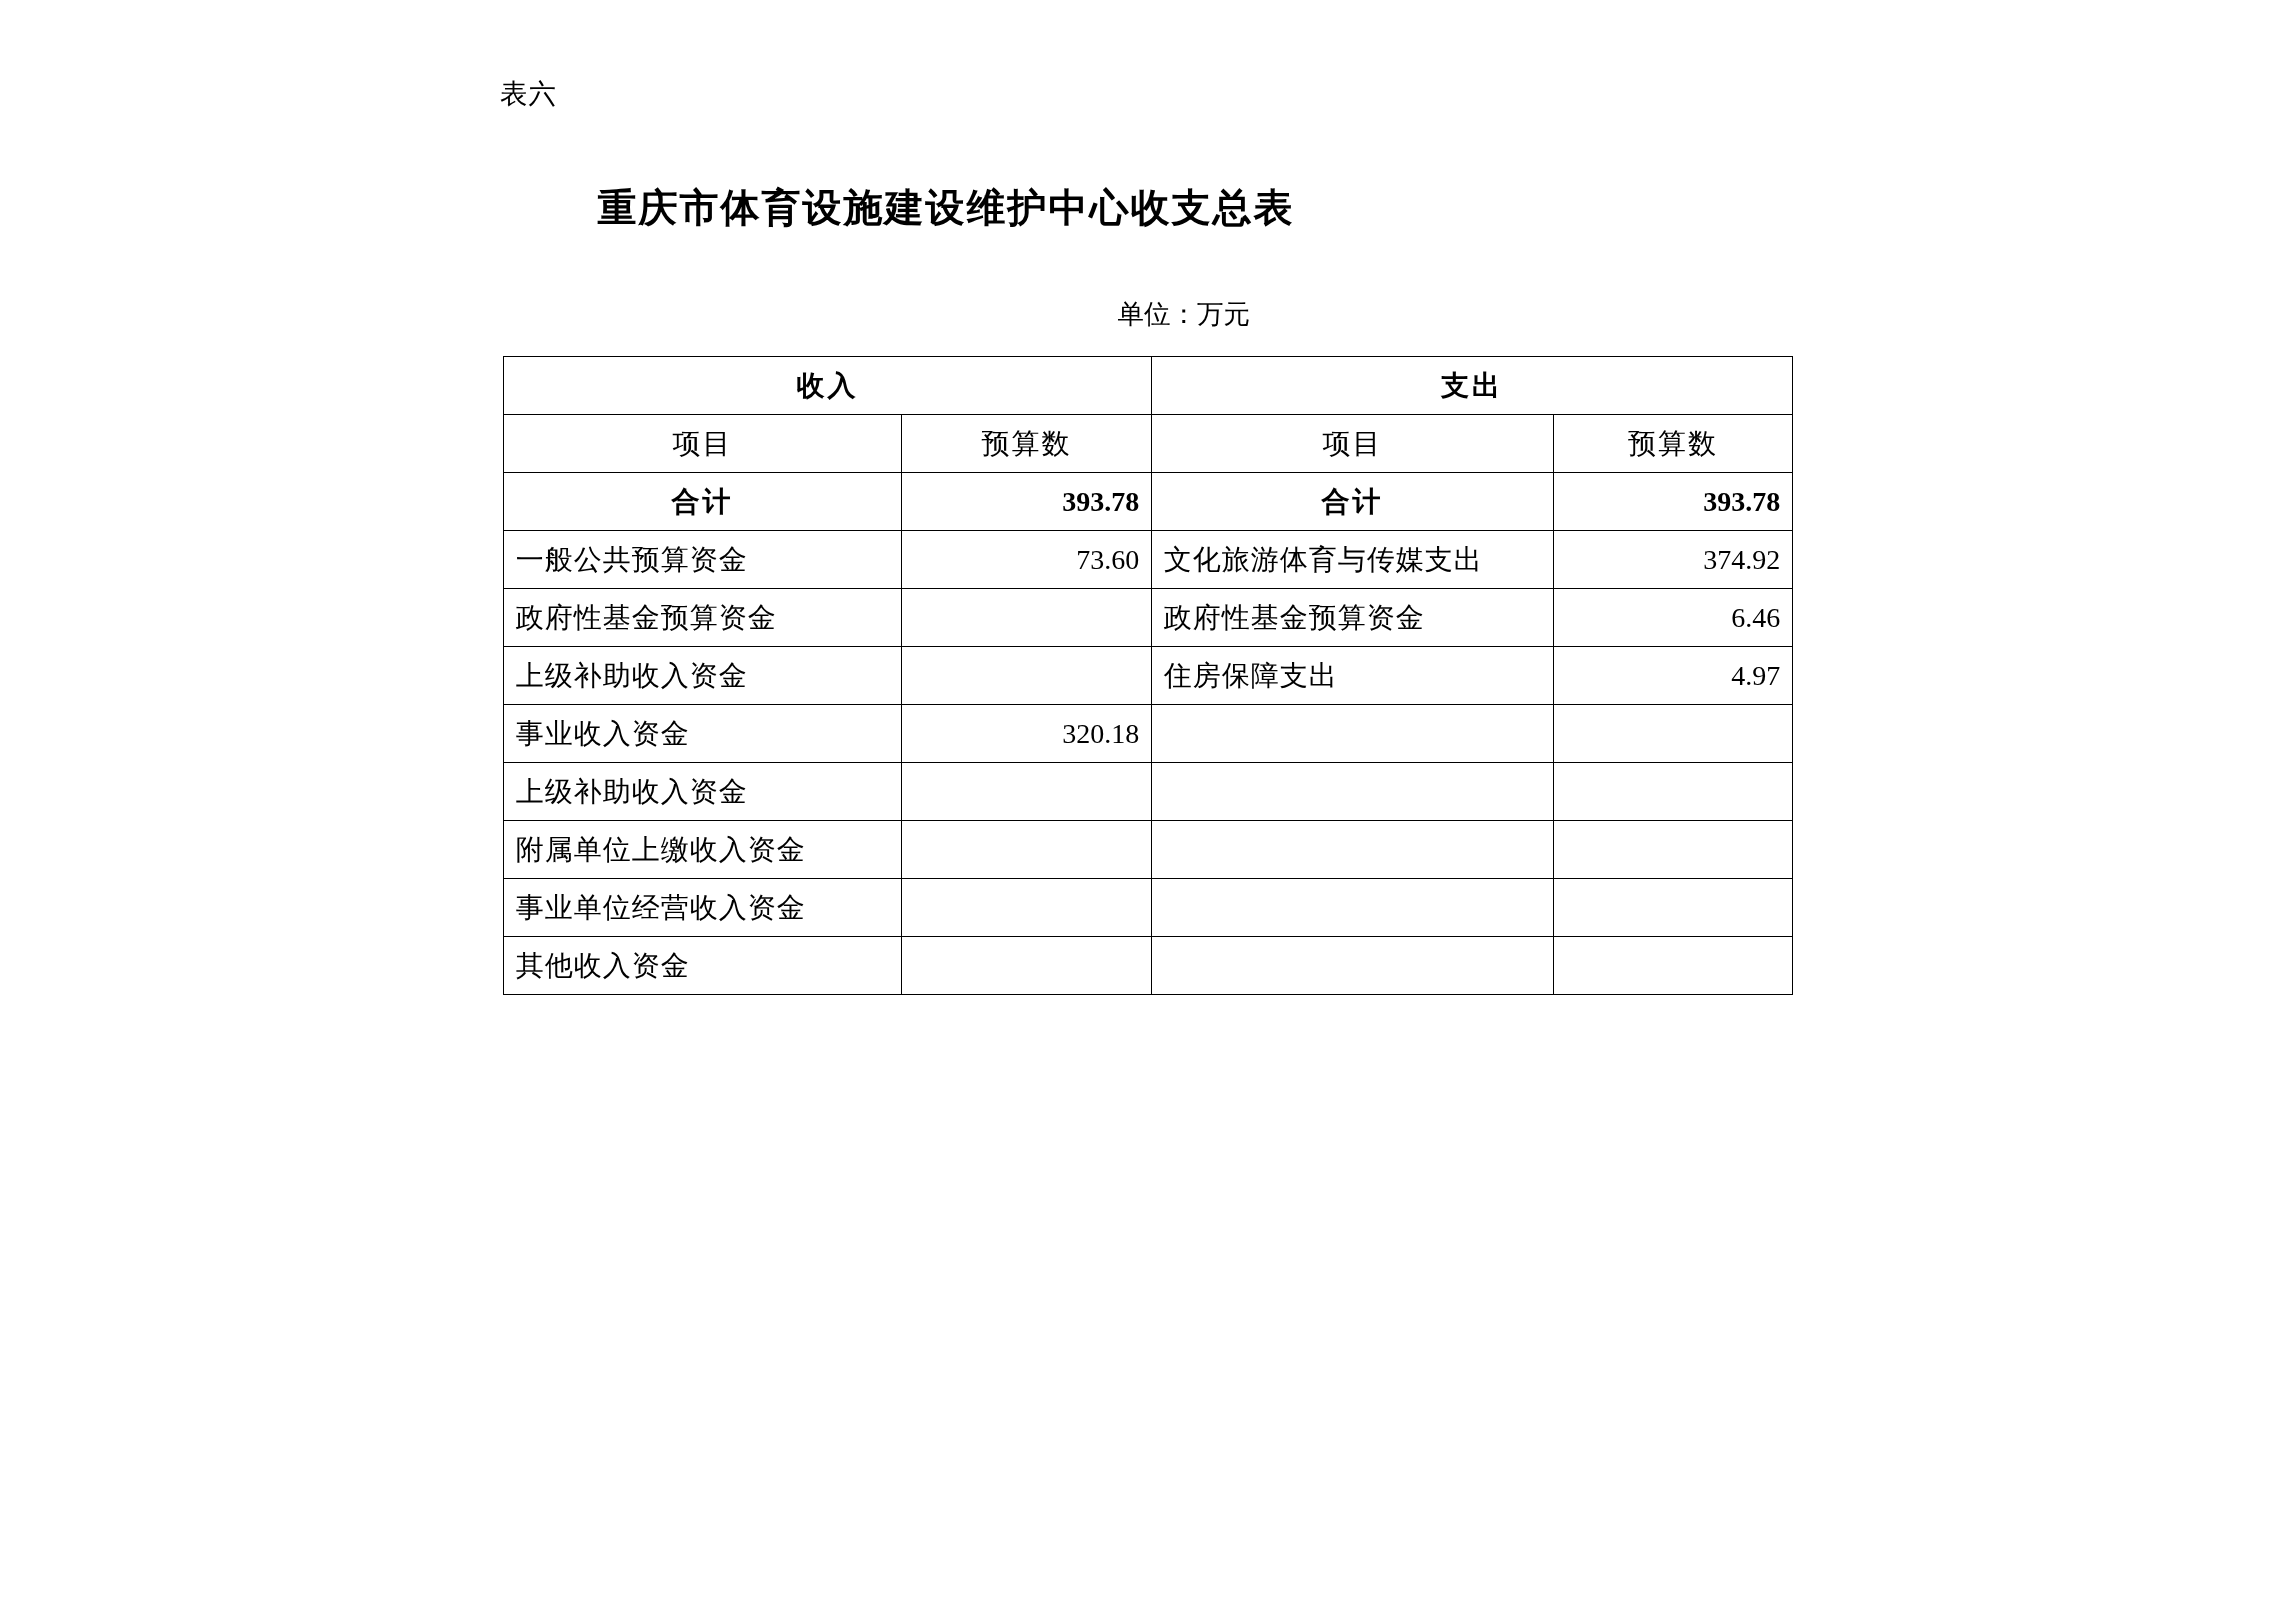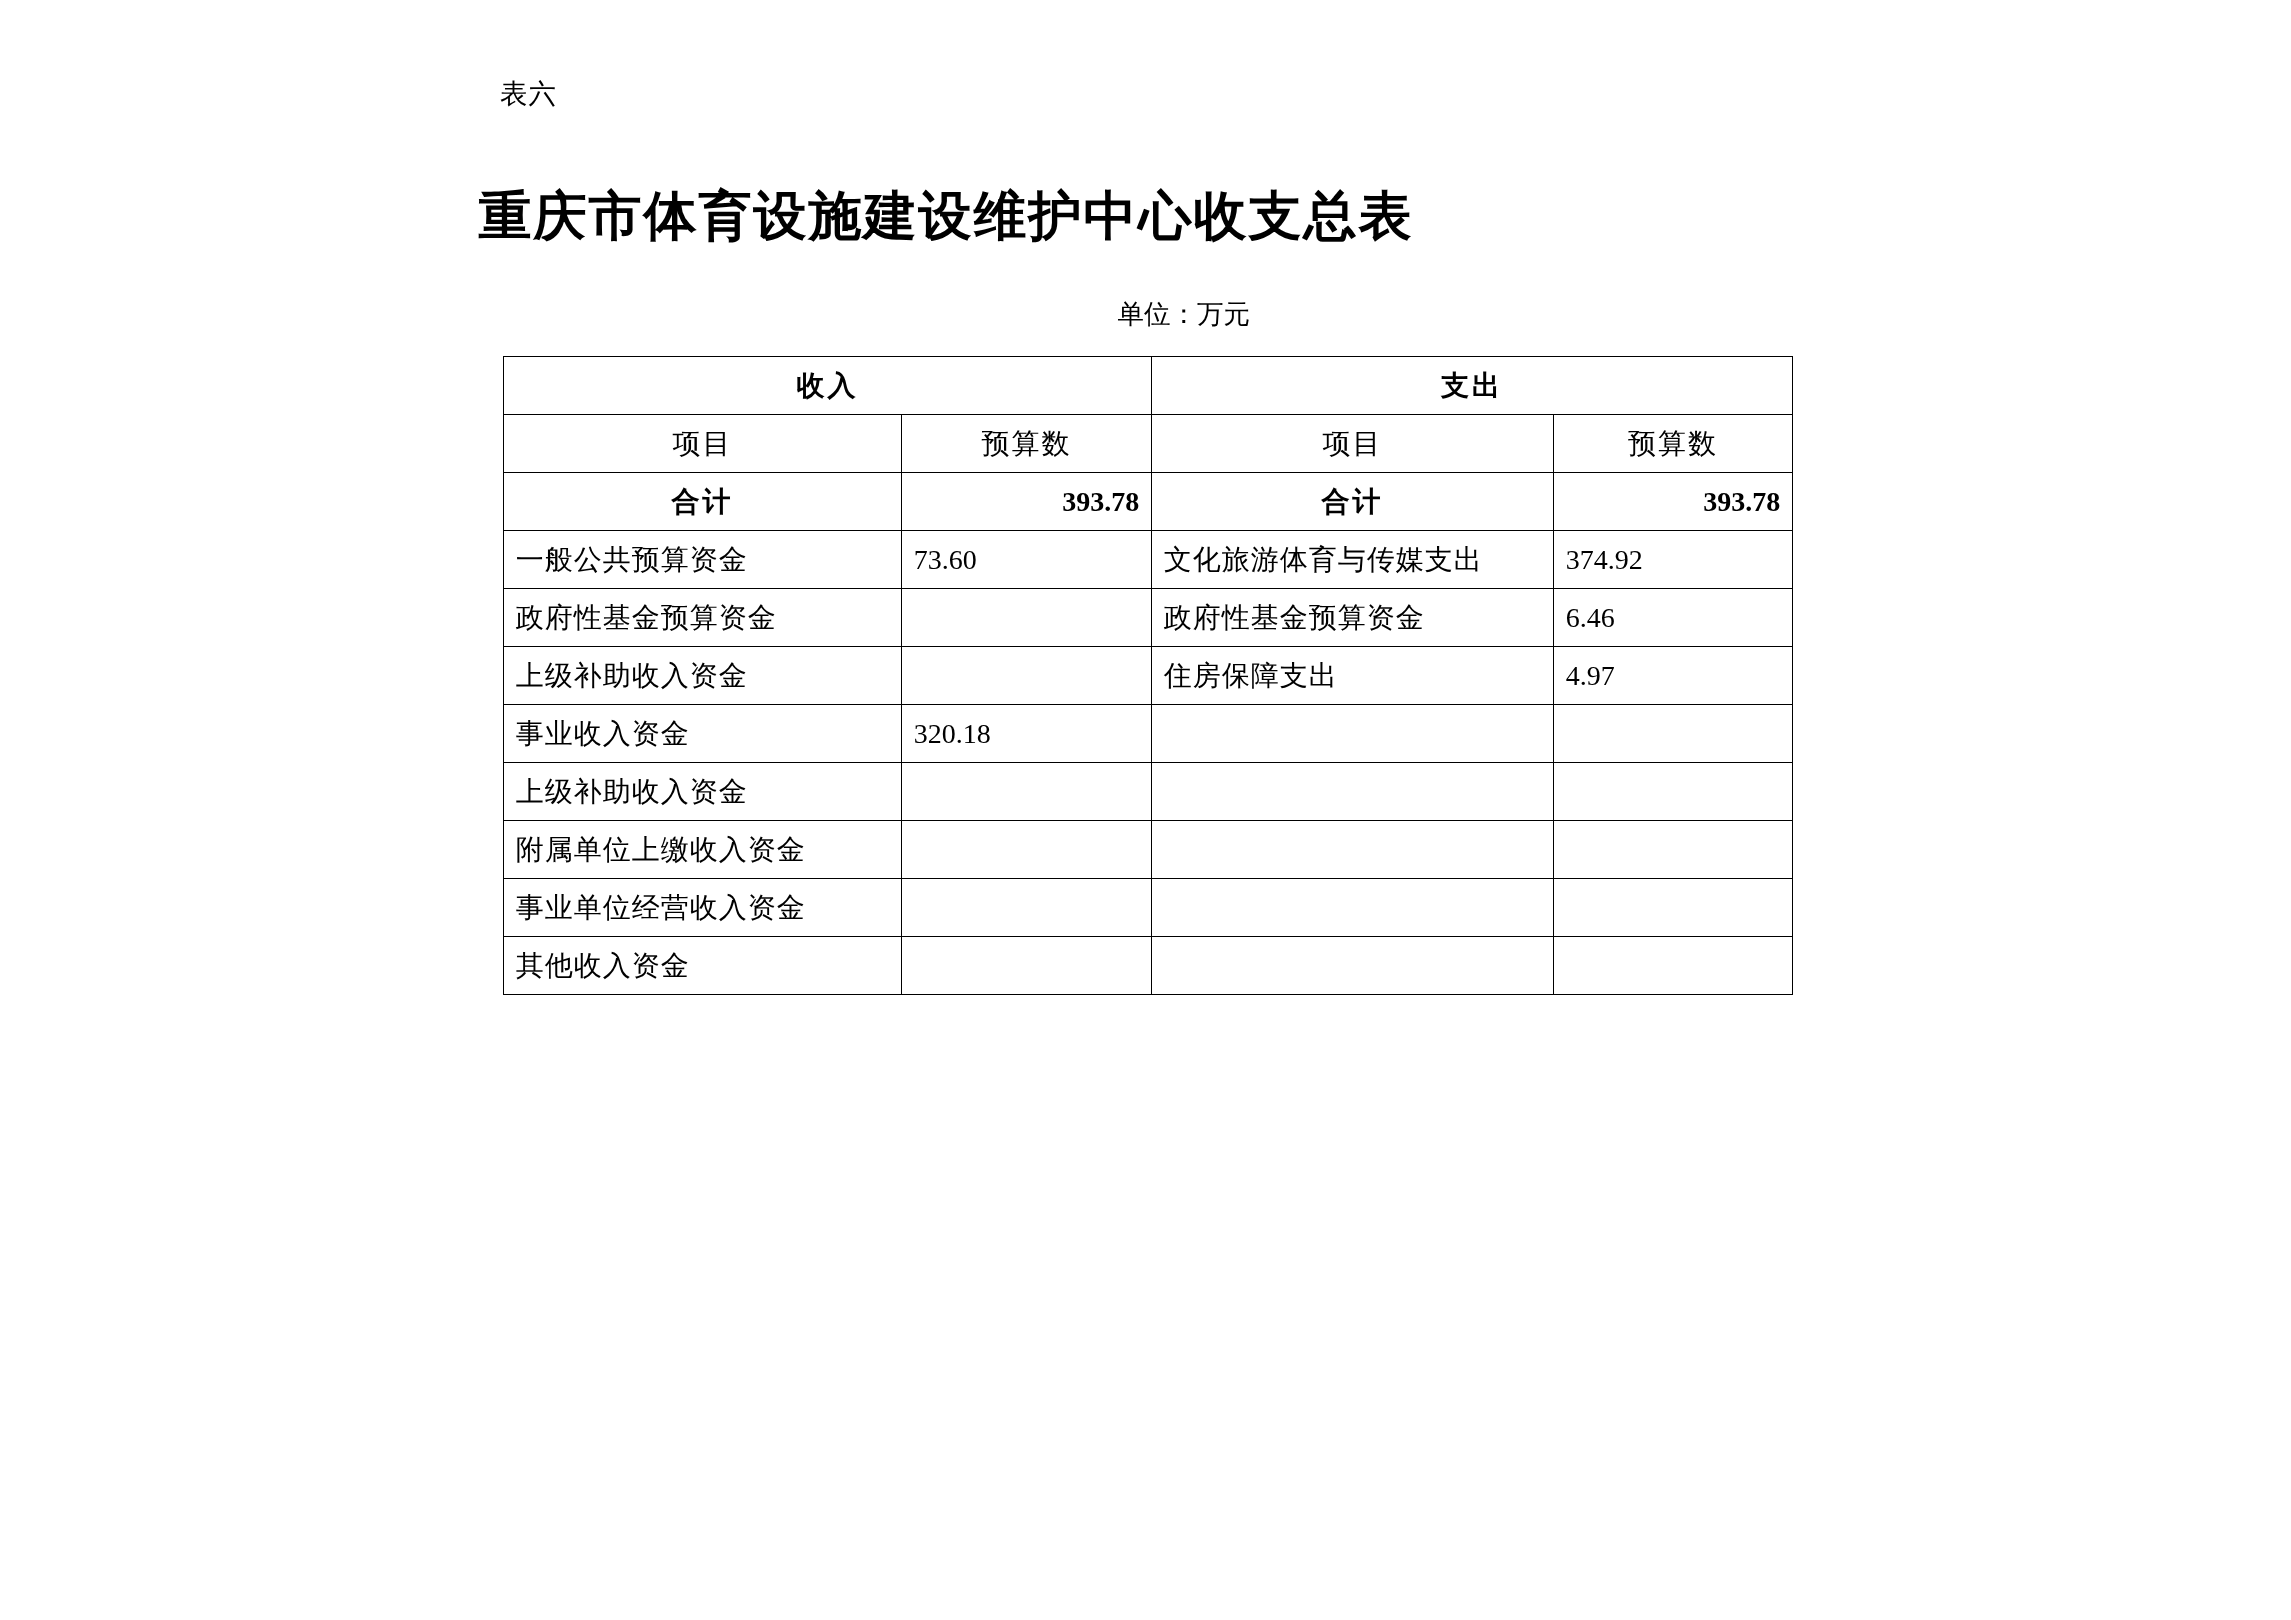--- a/index.html
+++ b/index.html
@@ -33,7 +33,7 @@
     right: 0;
     top: 181px;
     text-align: center;
-    font-size: 53px;
+    font-size: 39px;
     font-weight: bold;
     letter-spacing: 2px;
   }

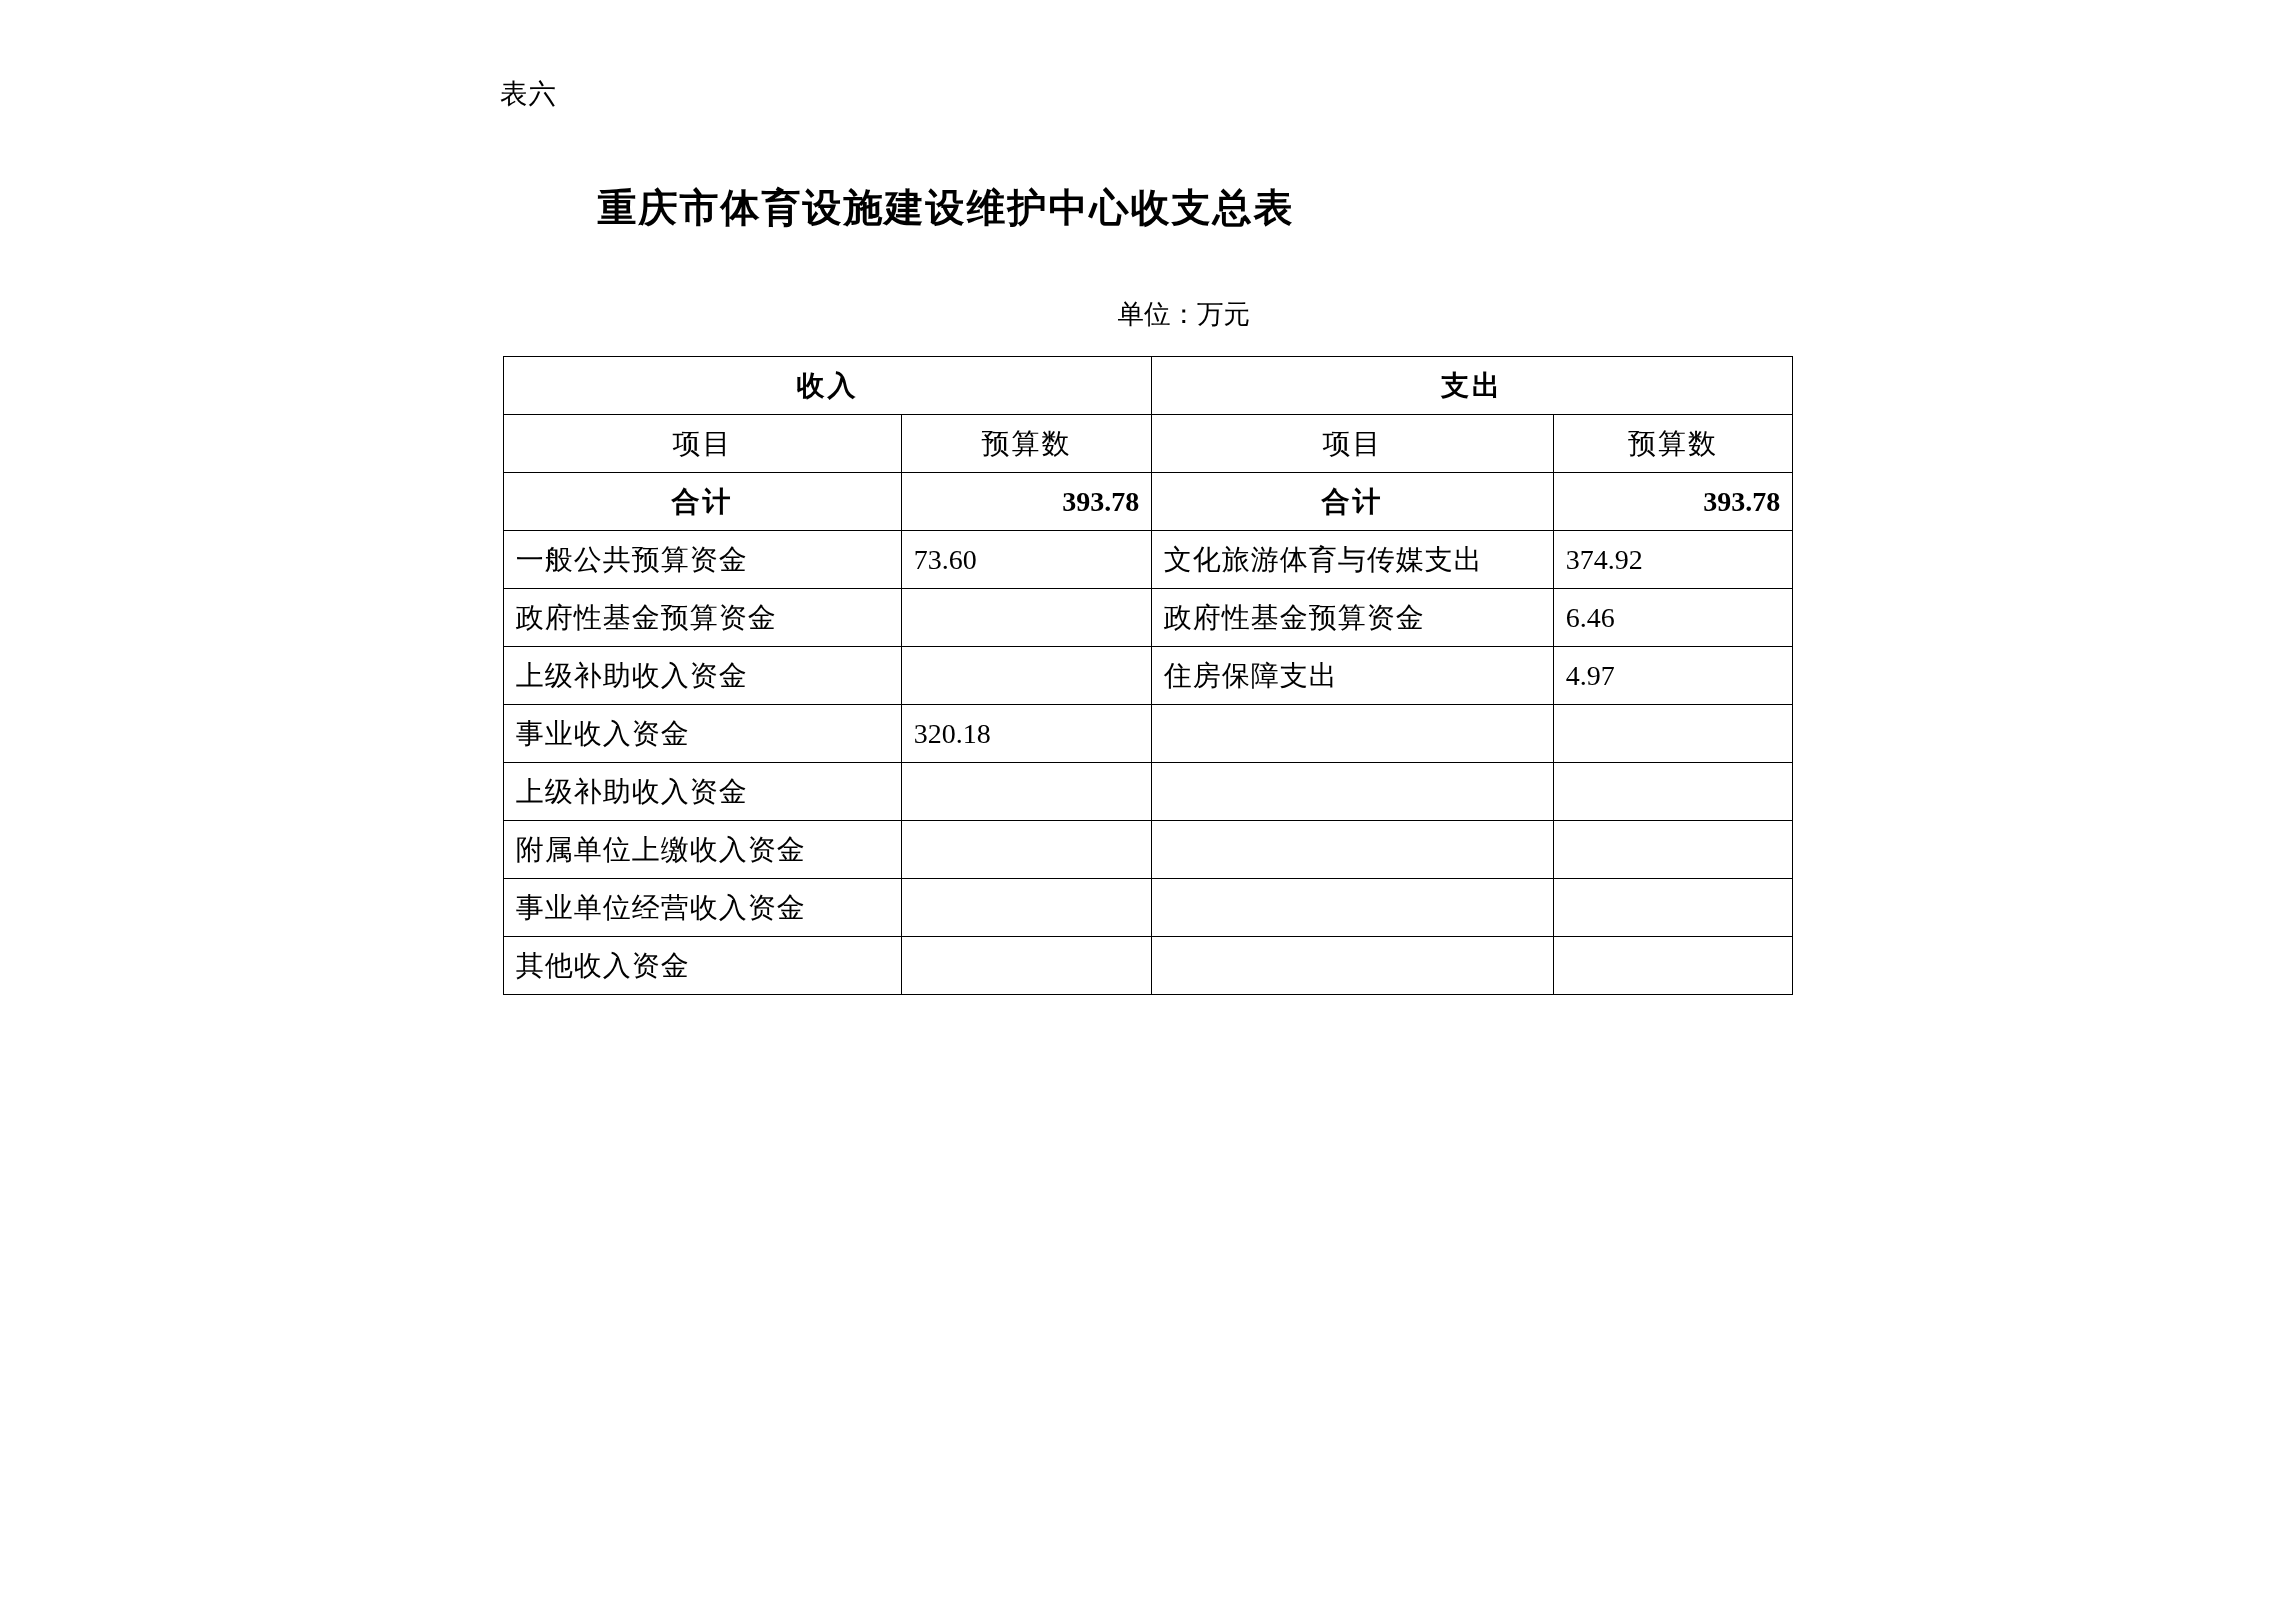--- a/index.html
+++ b/index.html
@@ -94,6 +94,7 @@
     padding-left: 13.7px;
   }
   td.value {
+    text-align: right;
     padding-right: 17.6px;
   }
 </style>

